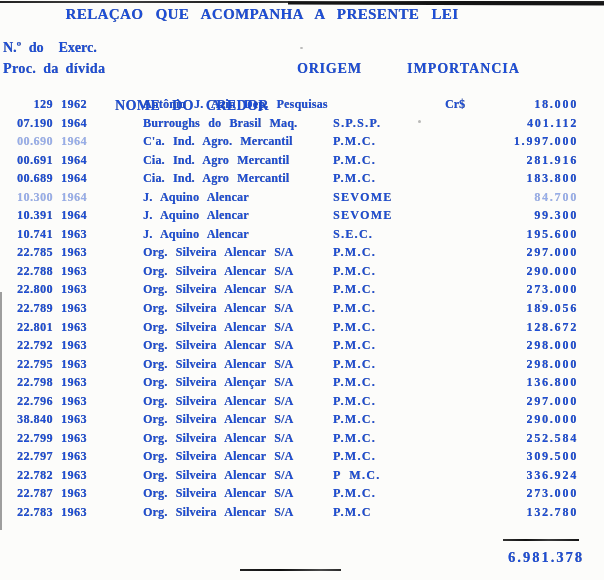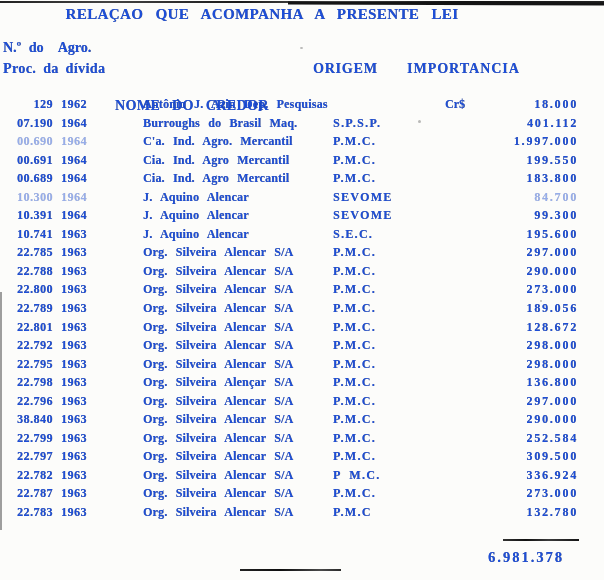--- a/index.html
+++ b/index.html
@@ -50,7 +50,7 @@
   <div class="top-rule"></div>
   <h1 class="title">RELAÇAO QUE ACOMPANHA A PRESENTE LEI</h1>
 
-  <div class="hdr-line1">N.º do  Agro.</div>
+  <div class="hdr-line1">N.º do  Exerc.</div>
 
   <div class="hdr-line2">
     <span class="h-proc">Proc. da dívida</span>

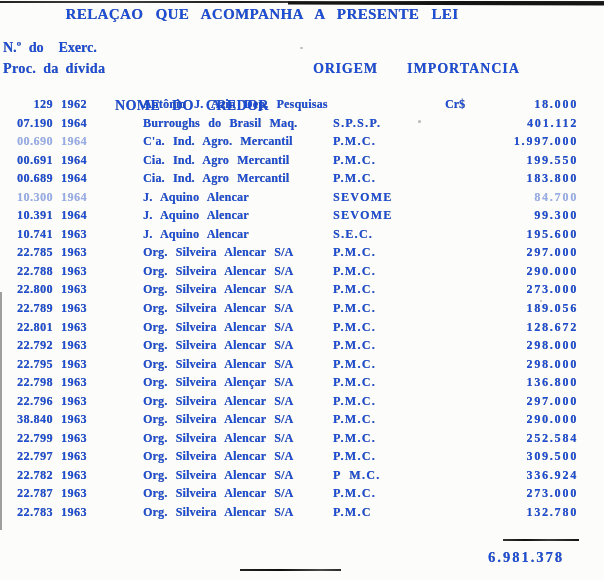--- a/index.html
+++ b/index.html
@@ -23,7 +23,7 @@
   .hdr-line2 span{position:absolute;top:0;white-space:nowrap;word-spacing:8px;letter-spacing:.4px;}
   .h-proc{left:3px;word-spacing:3px !important;}
   .h-name{left:115px;margin-top:37px;}
-  .h-origem{left:313px;letter-spacing:.8px !important;}
+  .h-origem{left:297px;letter-spacing:.8px !important;}
   .h-value{left:407px;letter-spacing:1px !important;}
   .rows{position:absolute;top:95px;left:0;width:604px;}
   .row{position:relative;height:18.55px;font-size:12px;}

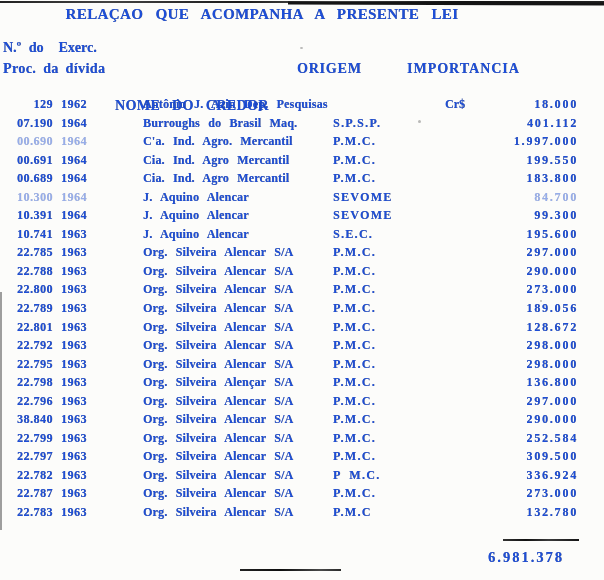--- a/index.html
+++ b/index.html
@@ -90,7 +90,7 @@
         <span class="cell name">Cia. Ind. Agro Mercantil</span>
         <span class="cell origem">P.M.C.</span>
         <span class="cell cr"></span>
-        <span class="cell value">199.550</span>
+        <span class="cell value">281.916</span>
       </div>
       <div class="row">
         <span class="cell proc">00.689</span>

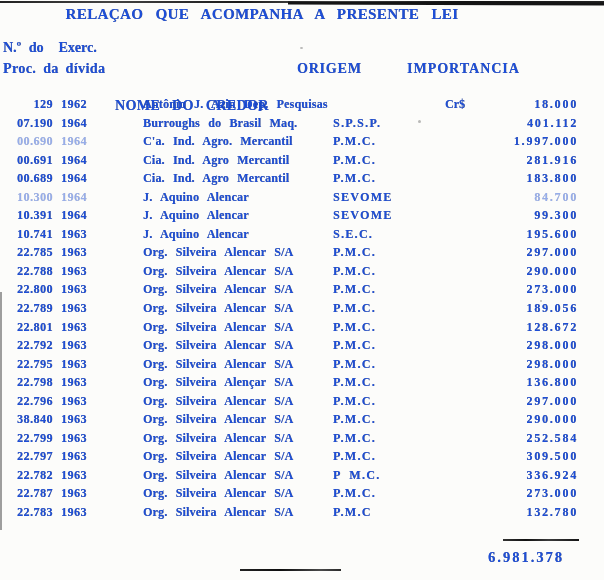--- a/index.html
+++ b/index.html
@@ -37,7 +37,7 @@
   .faded{opacity:.45;filter:blur(.5px);}
   .total-rule{position:absolute;left:503px;top:539px;width:76px;height:2px;
     background:linear-gradient(90deg,#333,#111 30%,#3a3a3a 60%,#151515);}
-  .total{position:absolute;right:40px;top:549px;font-size:14.5px;letter-spacing:2px;text-align:center;}
+  .total{position:absolute;right:20px;top:549px;font-size:14.5px;letter-spacing:2px;text-align:center;}
   .bottom-rule{position:absolute;left:240px;top:569px;width:101px;height:2px;
     background:linear-gradient(90deg,#222,#0e0e0e 40%,#4a4a4a 80%,#2a2a2a);}
   .margin-line{position:absolute;left:0;top:292px;width:2px;height:238px;background:rgba(45,45,45,.45);}

